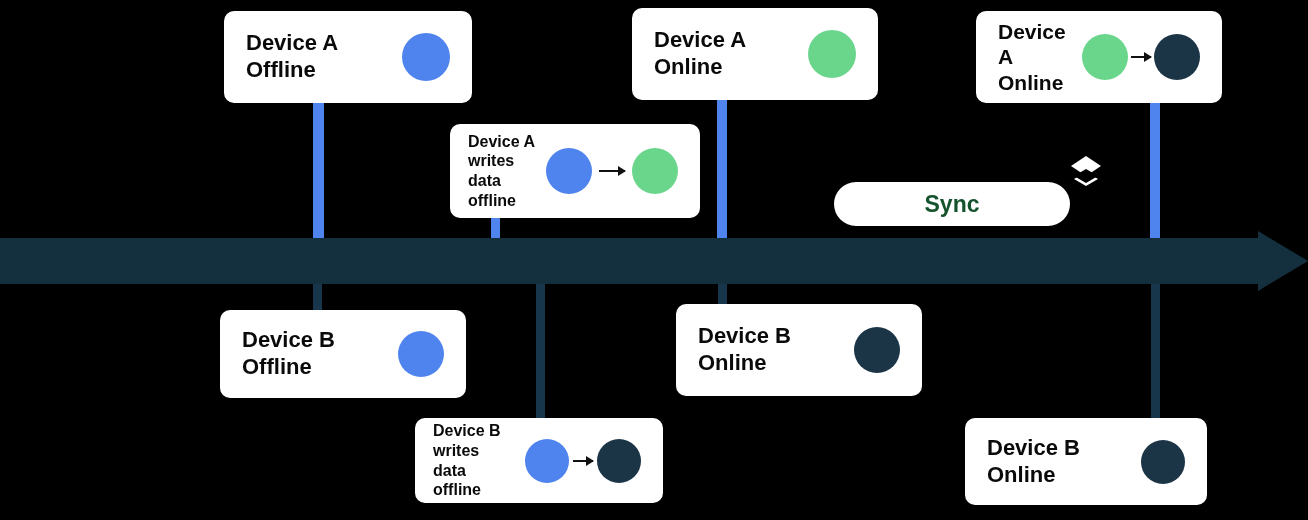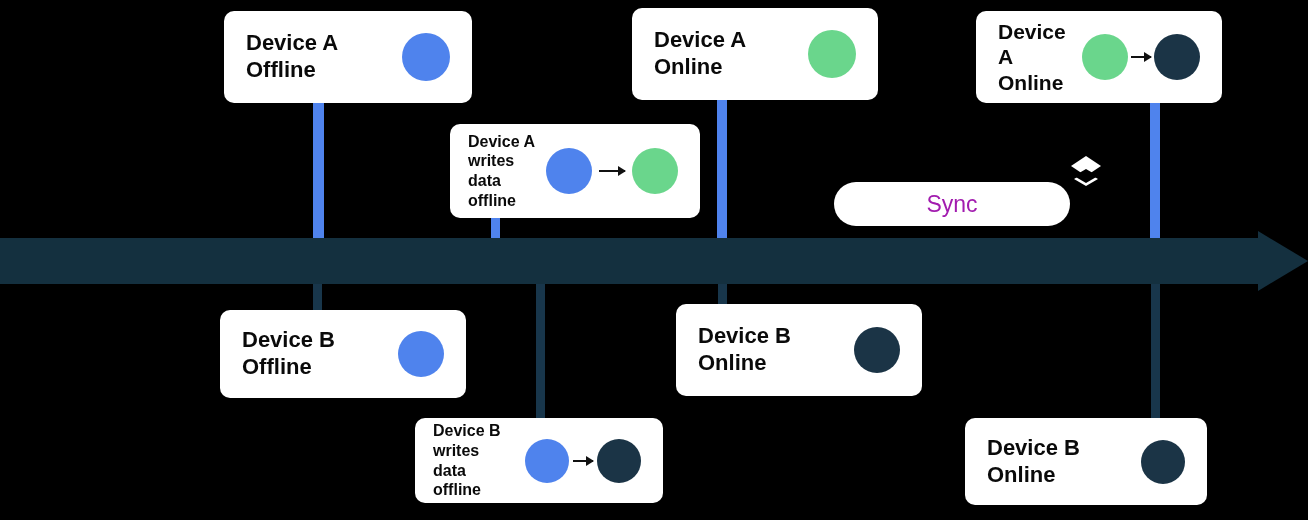--- a/index.html
+++ b/index.html
@@ -45,7 +45,7 @@
   
   .pill{position:absolute;background:#fff;border-radius:999px;
         display:flex;align-items:center;justify-content:center;}
-  .pill .t{font-size:23px;color:#a21caf;font-weight:400;text-align:right;}
+  .pill .t{font-size:23px;color:#14532d;font-weight:700;text-align:right;}
 
   
   .layers{position:absolute;}

